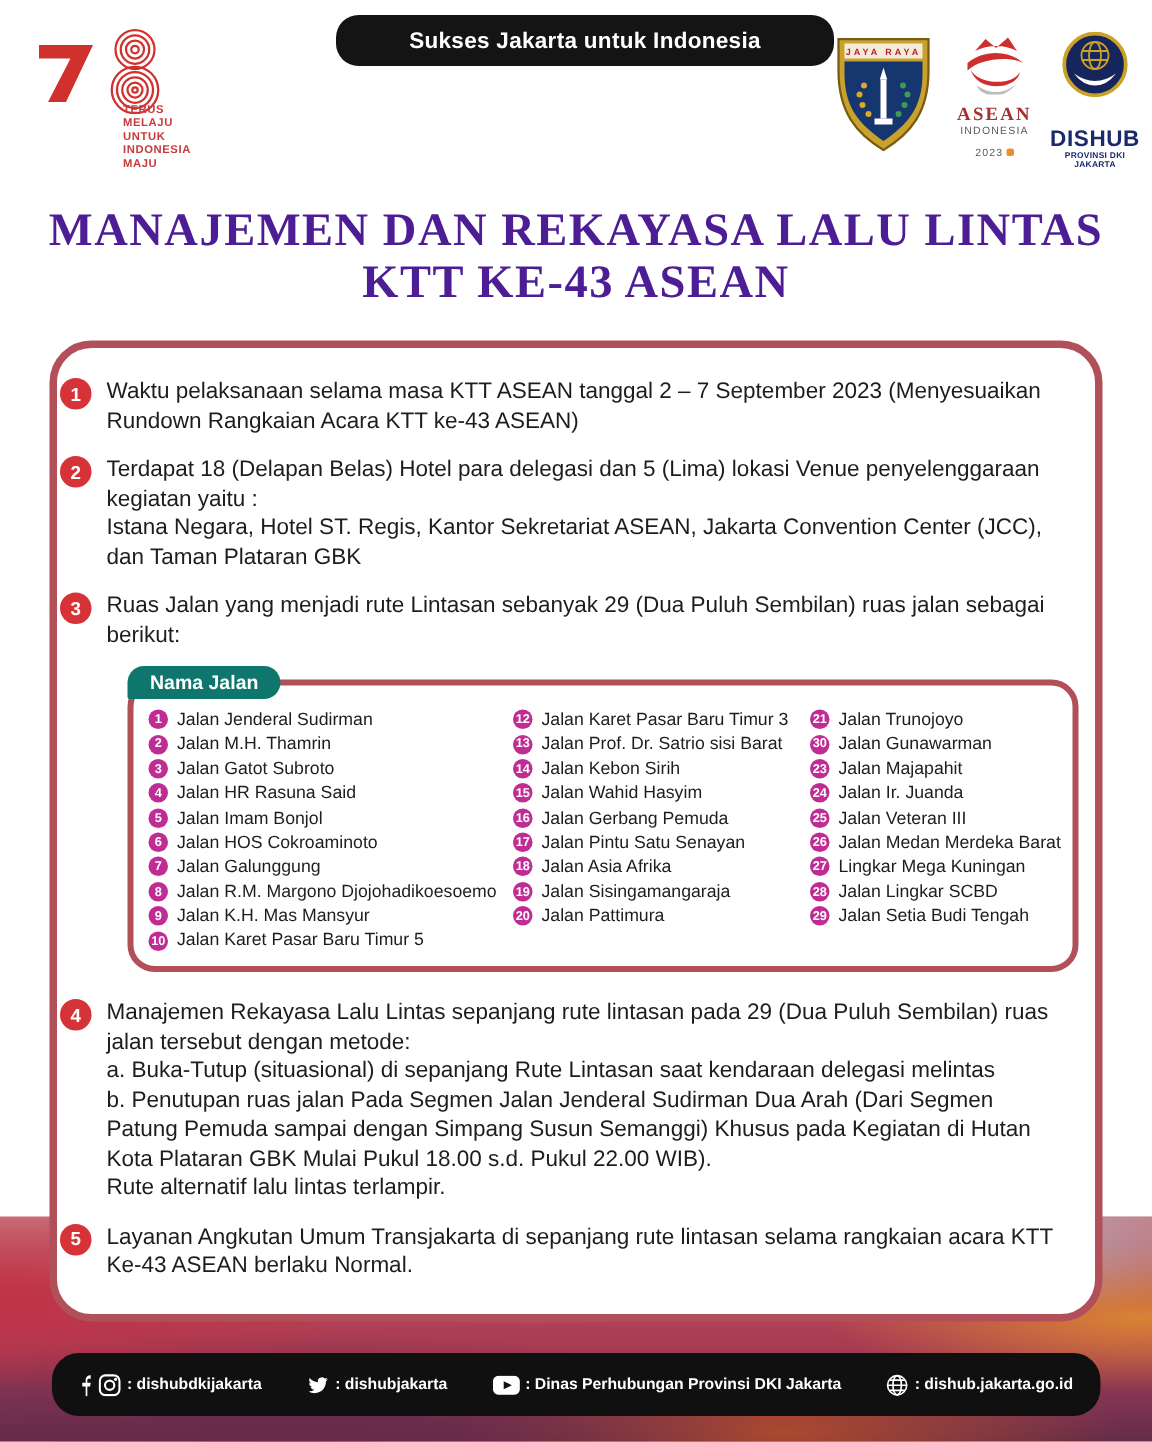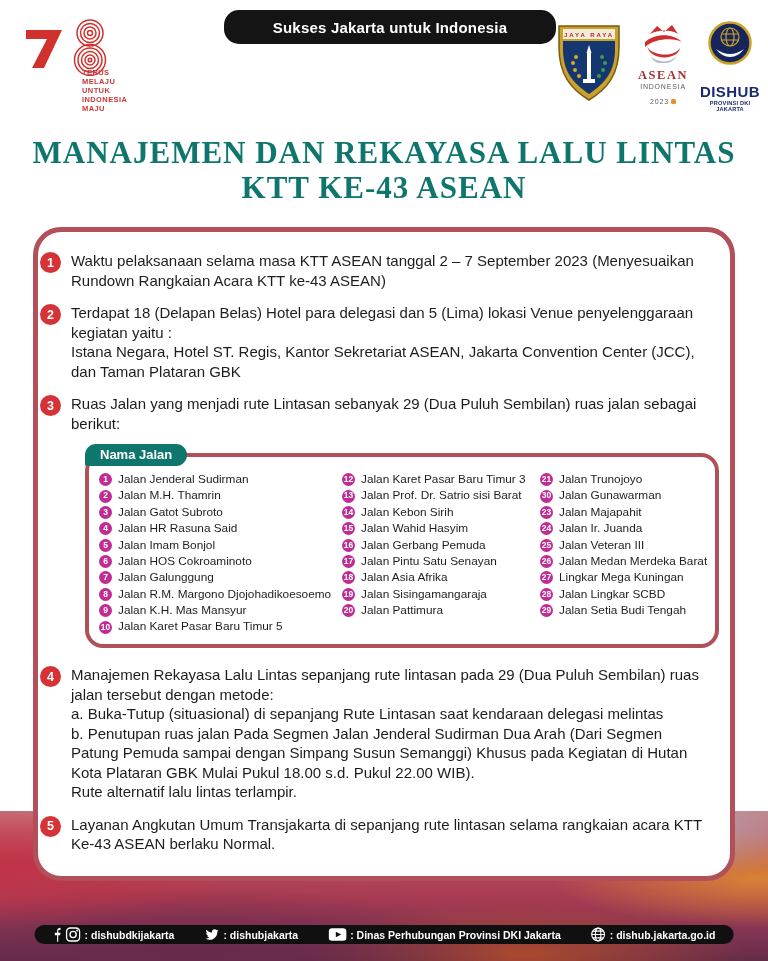--- a/index.html
+++ b/index.html
@@ -35,7 +35,7 @@
   
   .title {
     position:relative; z-index:2; margin:24px 0 0; text-align:center;
-    font-family:"Liberation Serif",serif; font-weight:bold; color:#0f766e;
+    font-family:"Liberation Serif",serif; font-weight:bold; color:#4c1d95;
     font-size:31px; line-height:1.12; letter-spacing:1px;
   }
 

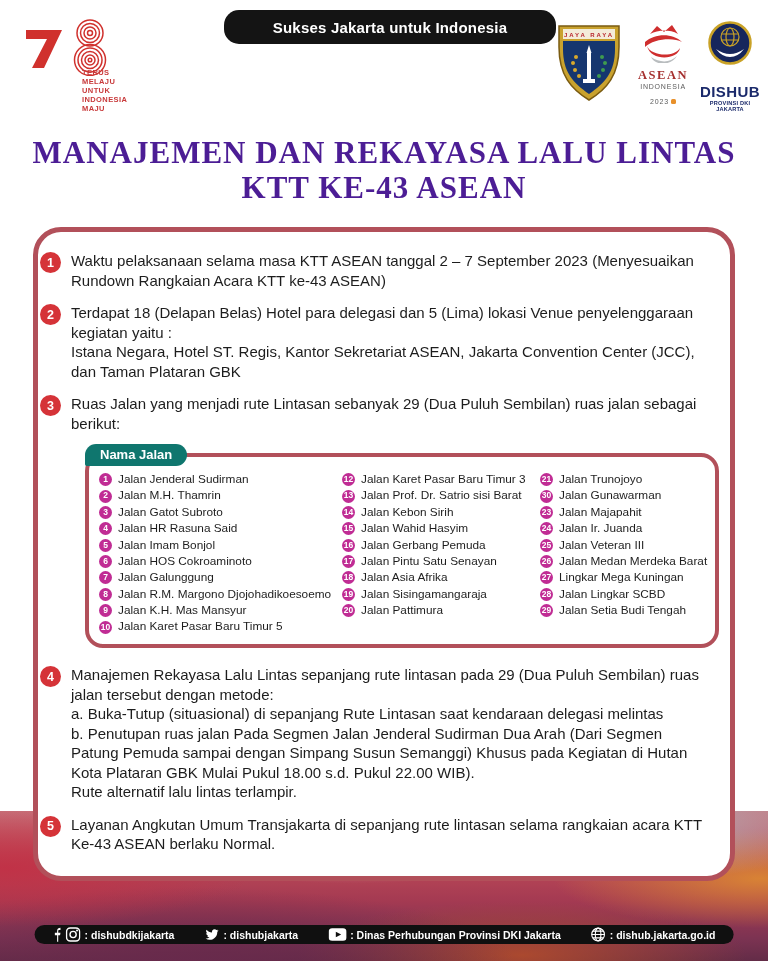--- a/index.html
+++ b/index.html
@@ -89,7 +89,7 @@
   }
   .social-pill {
     position:absolute; left:50%; transform:translateX(-50%); bottom:17px; z-index:3;
-    background:#101010; border-radius:18px; height:19px;
+    background:#101010; border-radius:18px; height:42px;
     display:flex; align-items:center; gap:30px; padding:0 18px; color:#fff;
     white-space:nowrap;
   }

